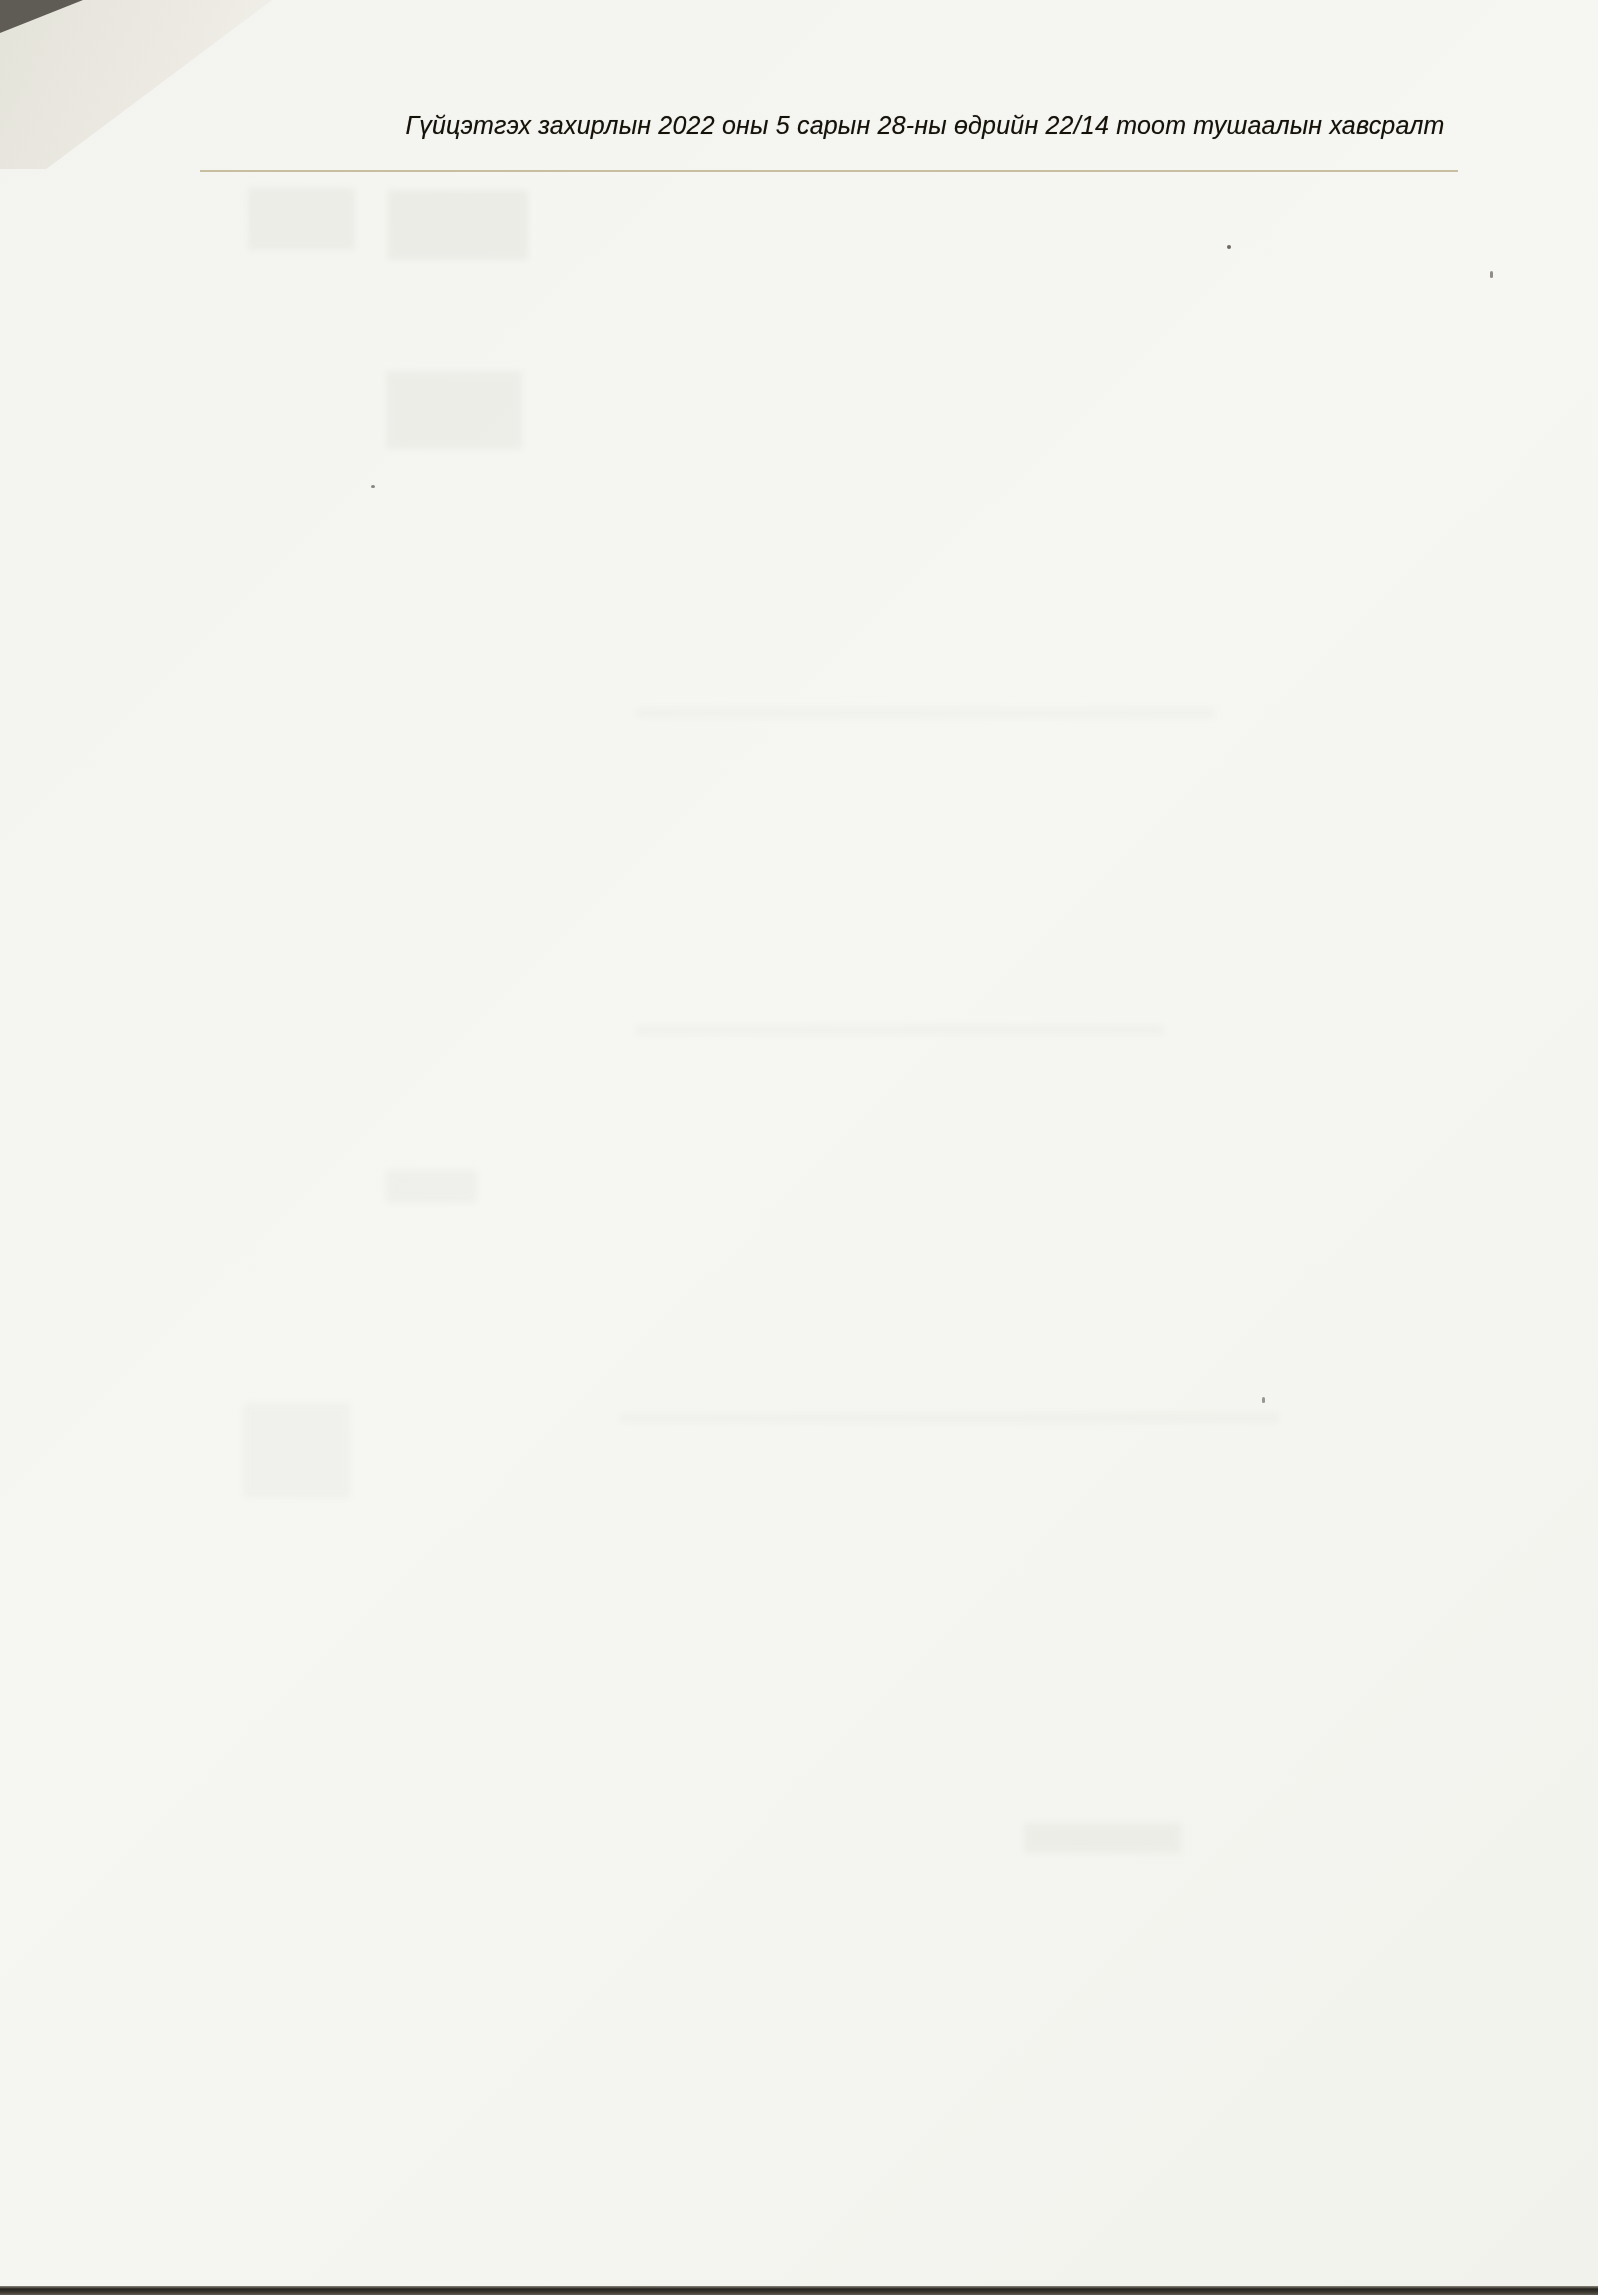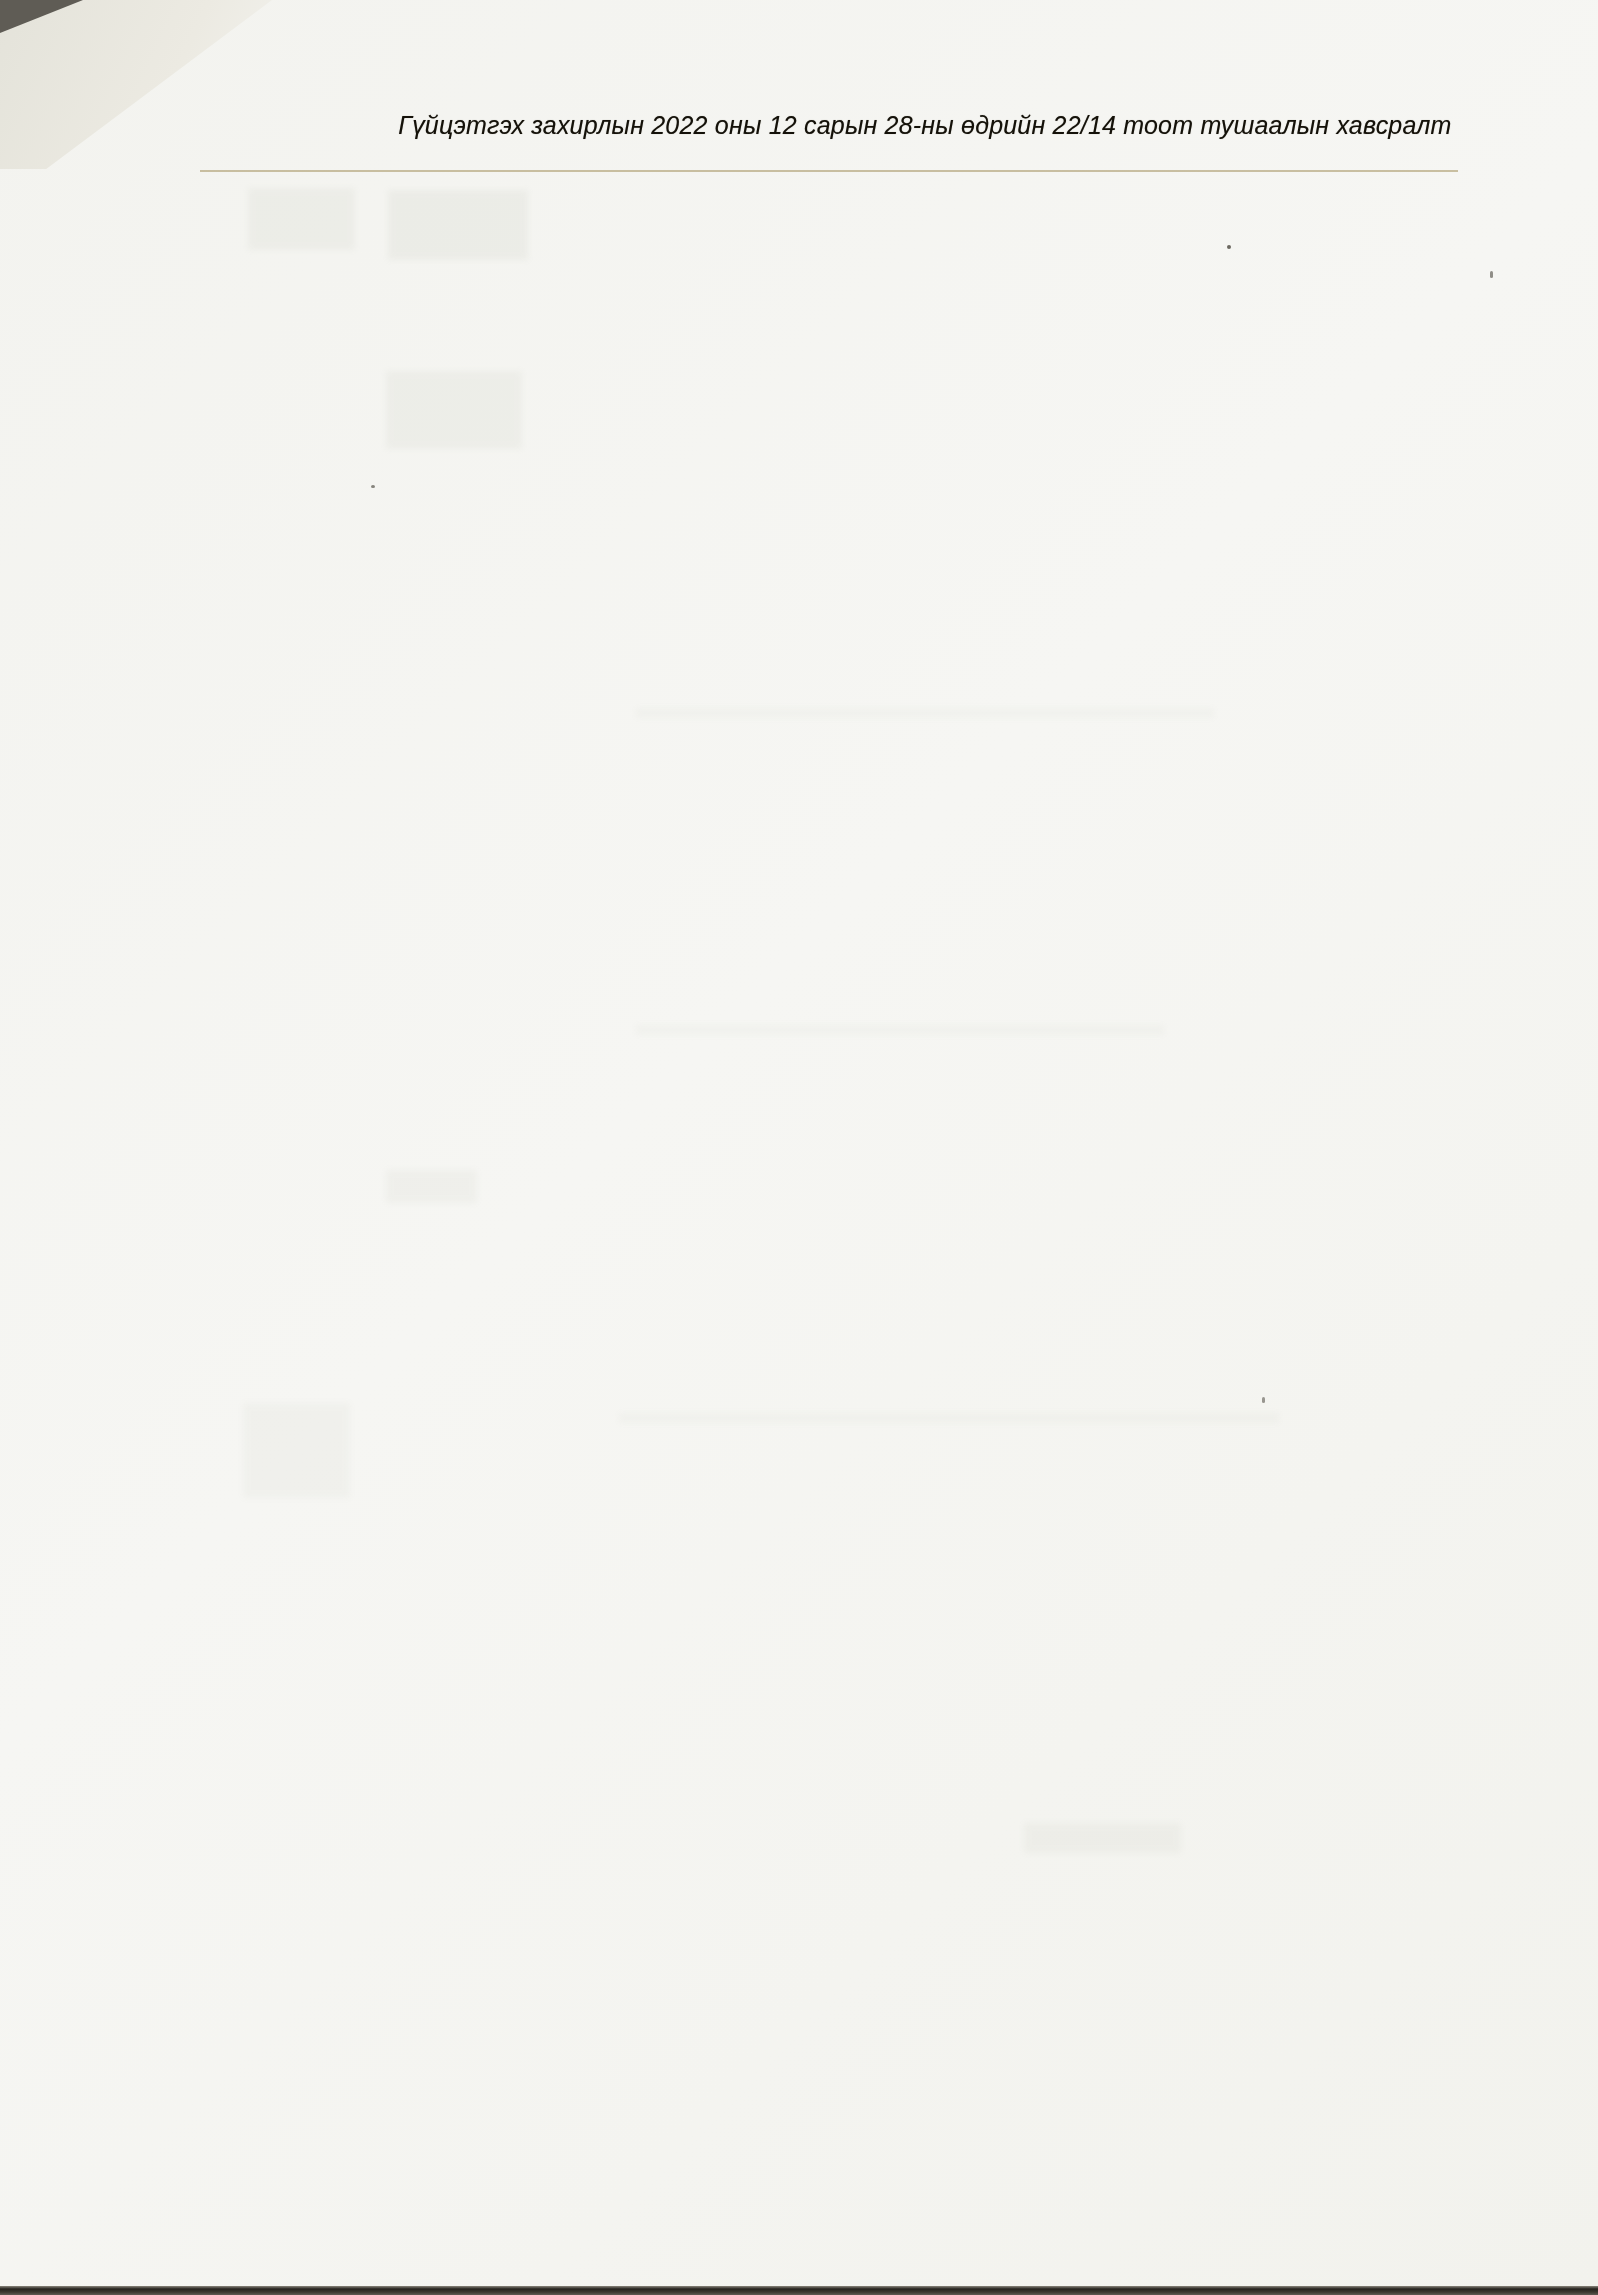--- a/index.html
+++ b/index.html
@@ -41,7 +41,7 @@
   <div class="corner-dark"></div>
   <div class="pre-top-line"></div>
 
-  <div class="header-note">Гүйцэтгэх захирлын 2022 оны 12 сарын 28-ны  өдрийн 22/14 тоот тушаалын хавсралт</div>
+  <div class="header-note">Гүйцэтгэх захирлын 2022 оны 5 сарын 28-ны  өдрийн 22/14 тоот тушаалын хавсралт</div>
 
   <div class="table-wrap">
     <table>

